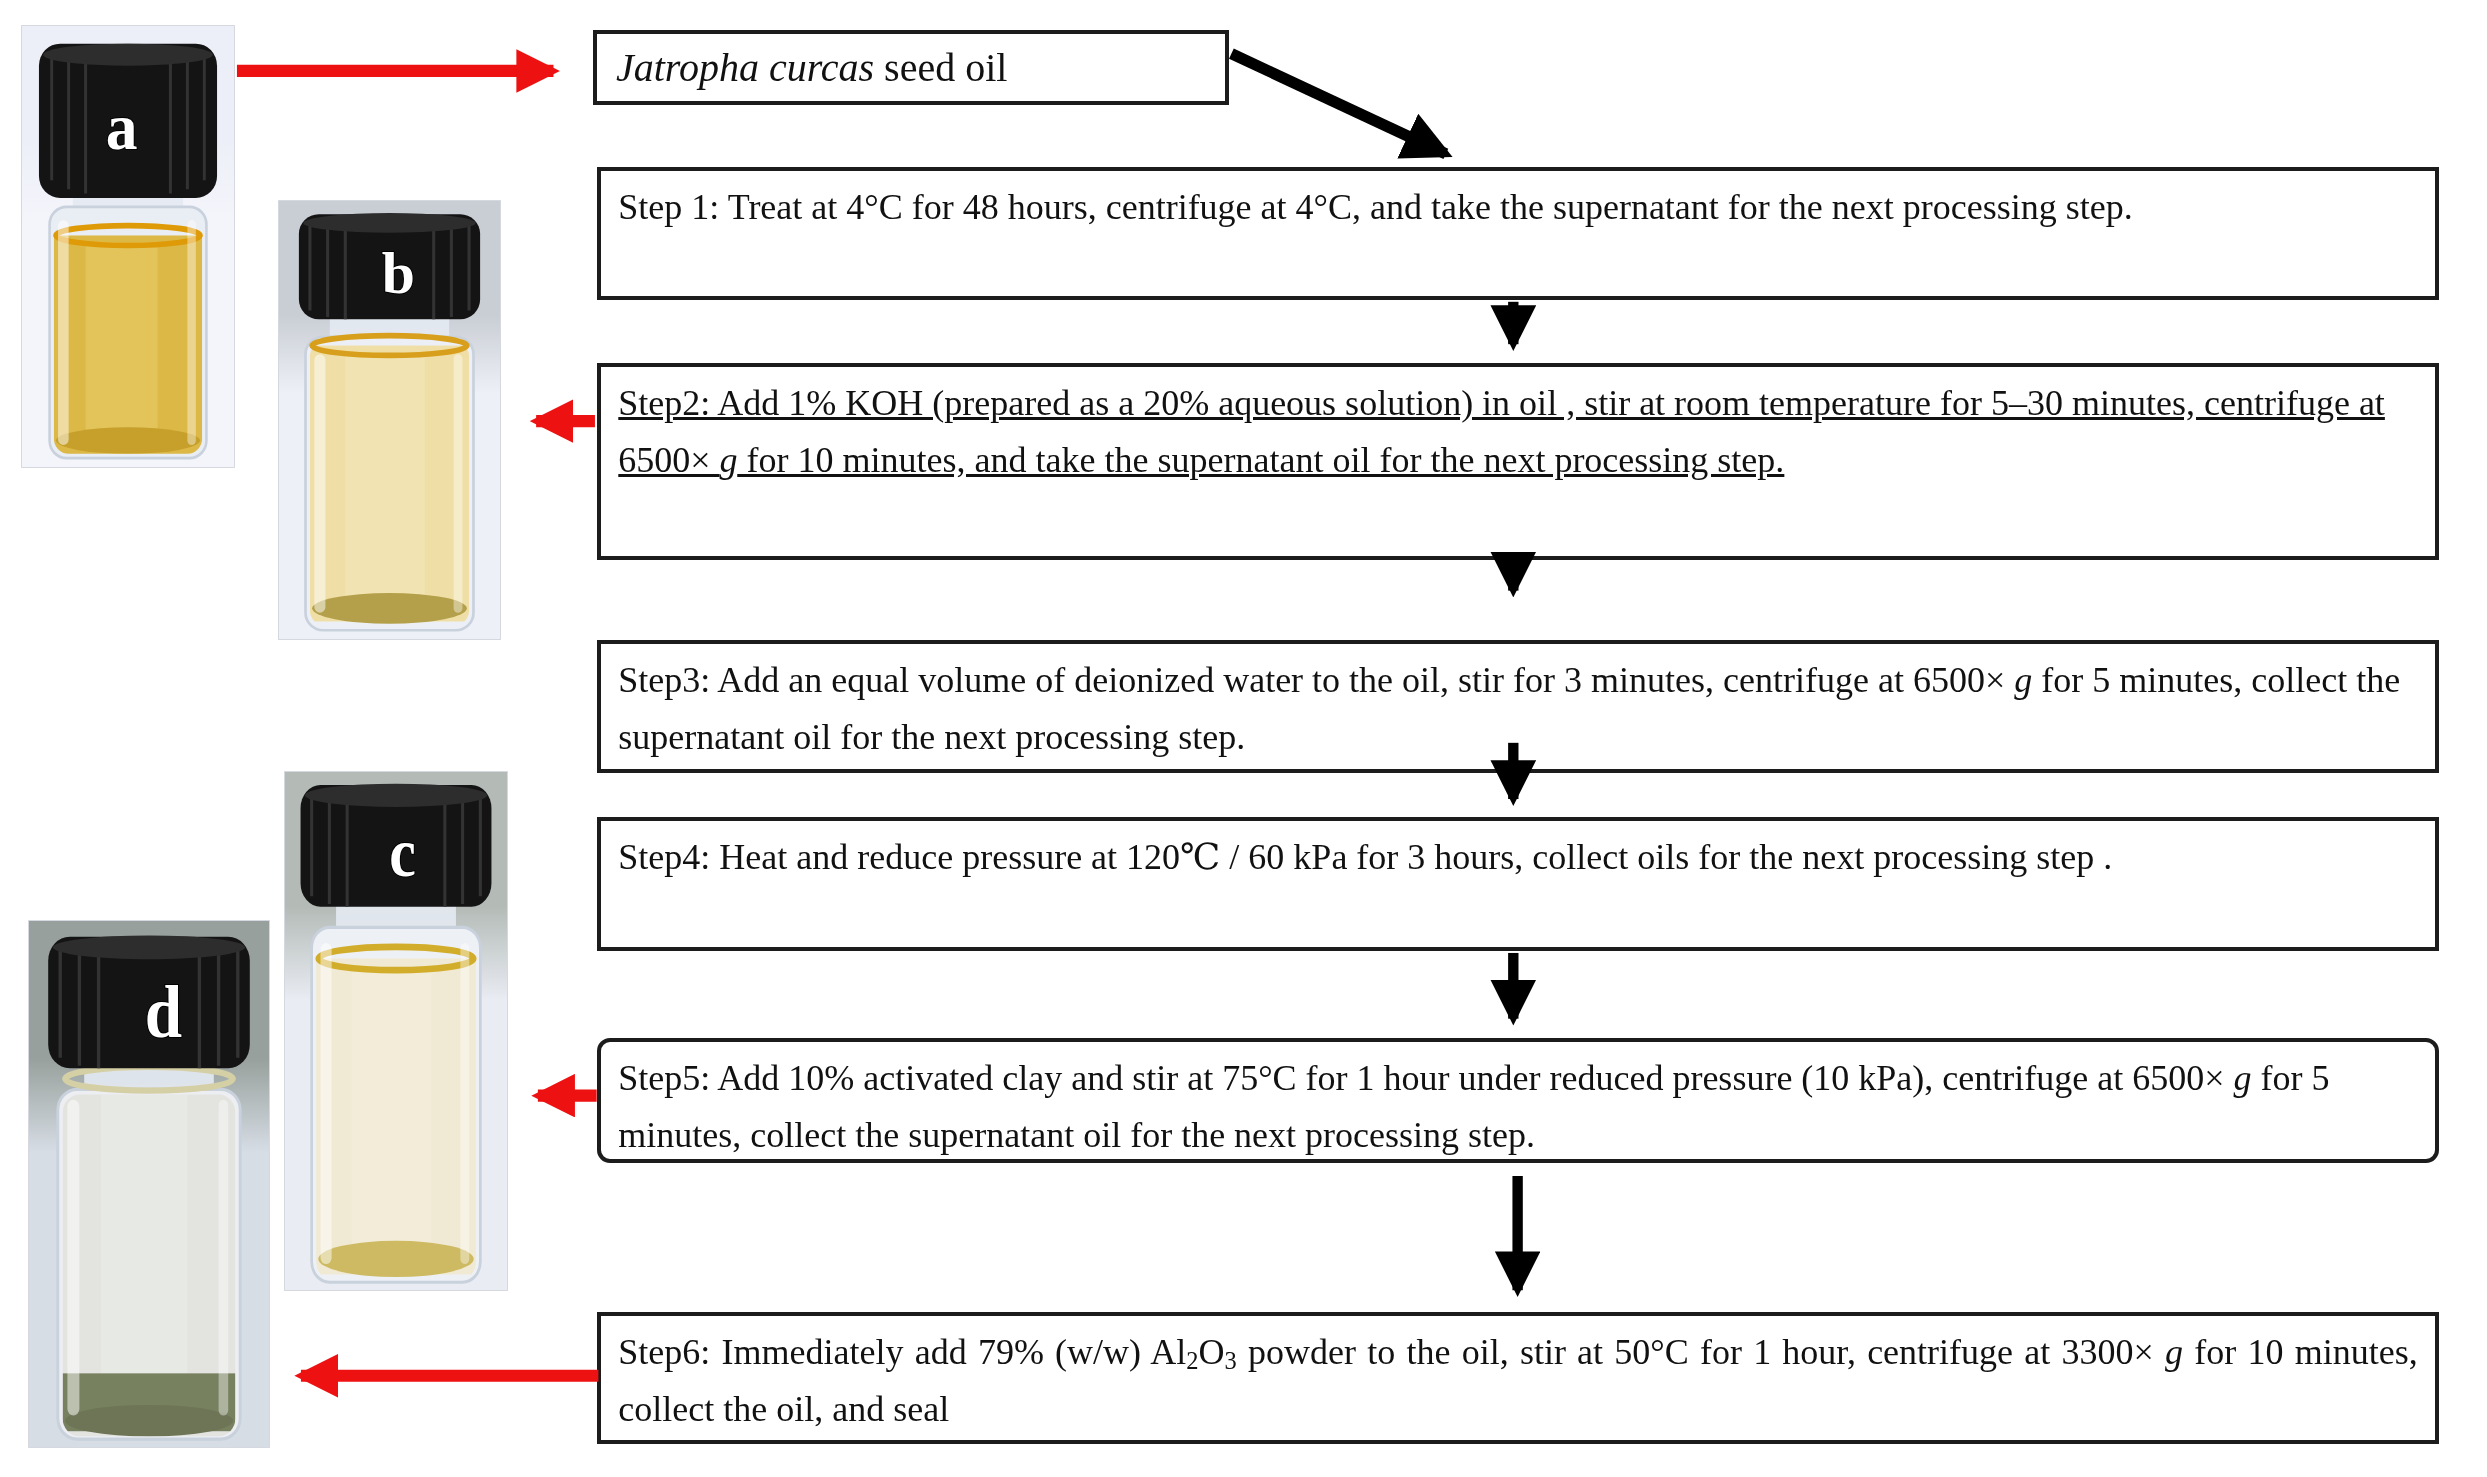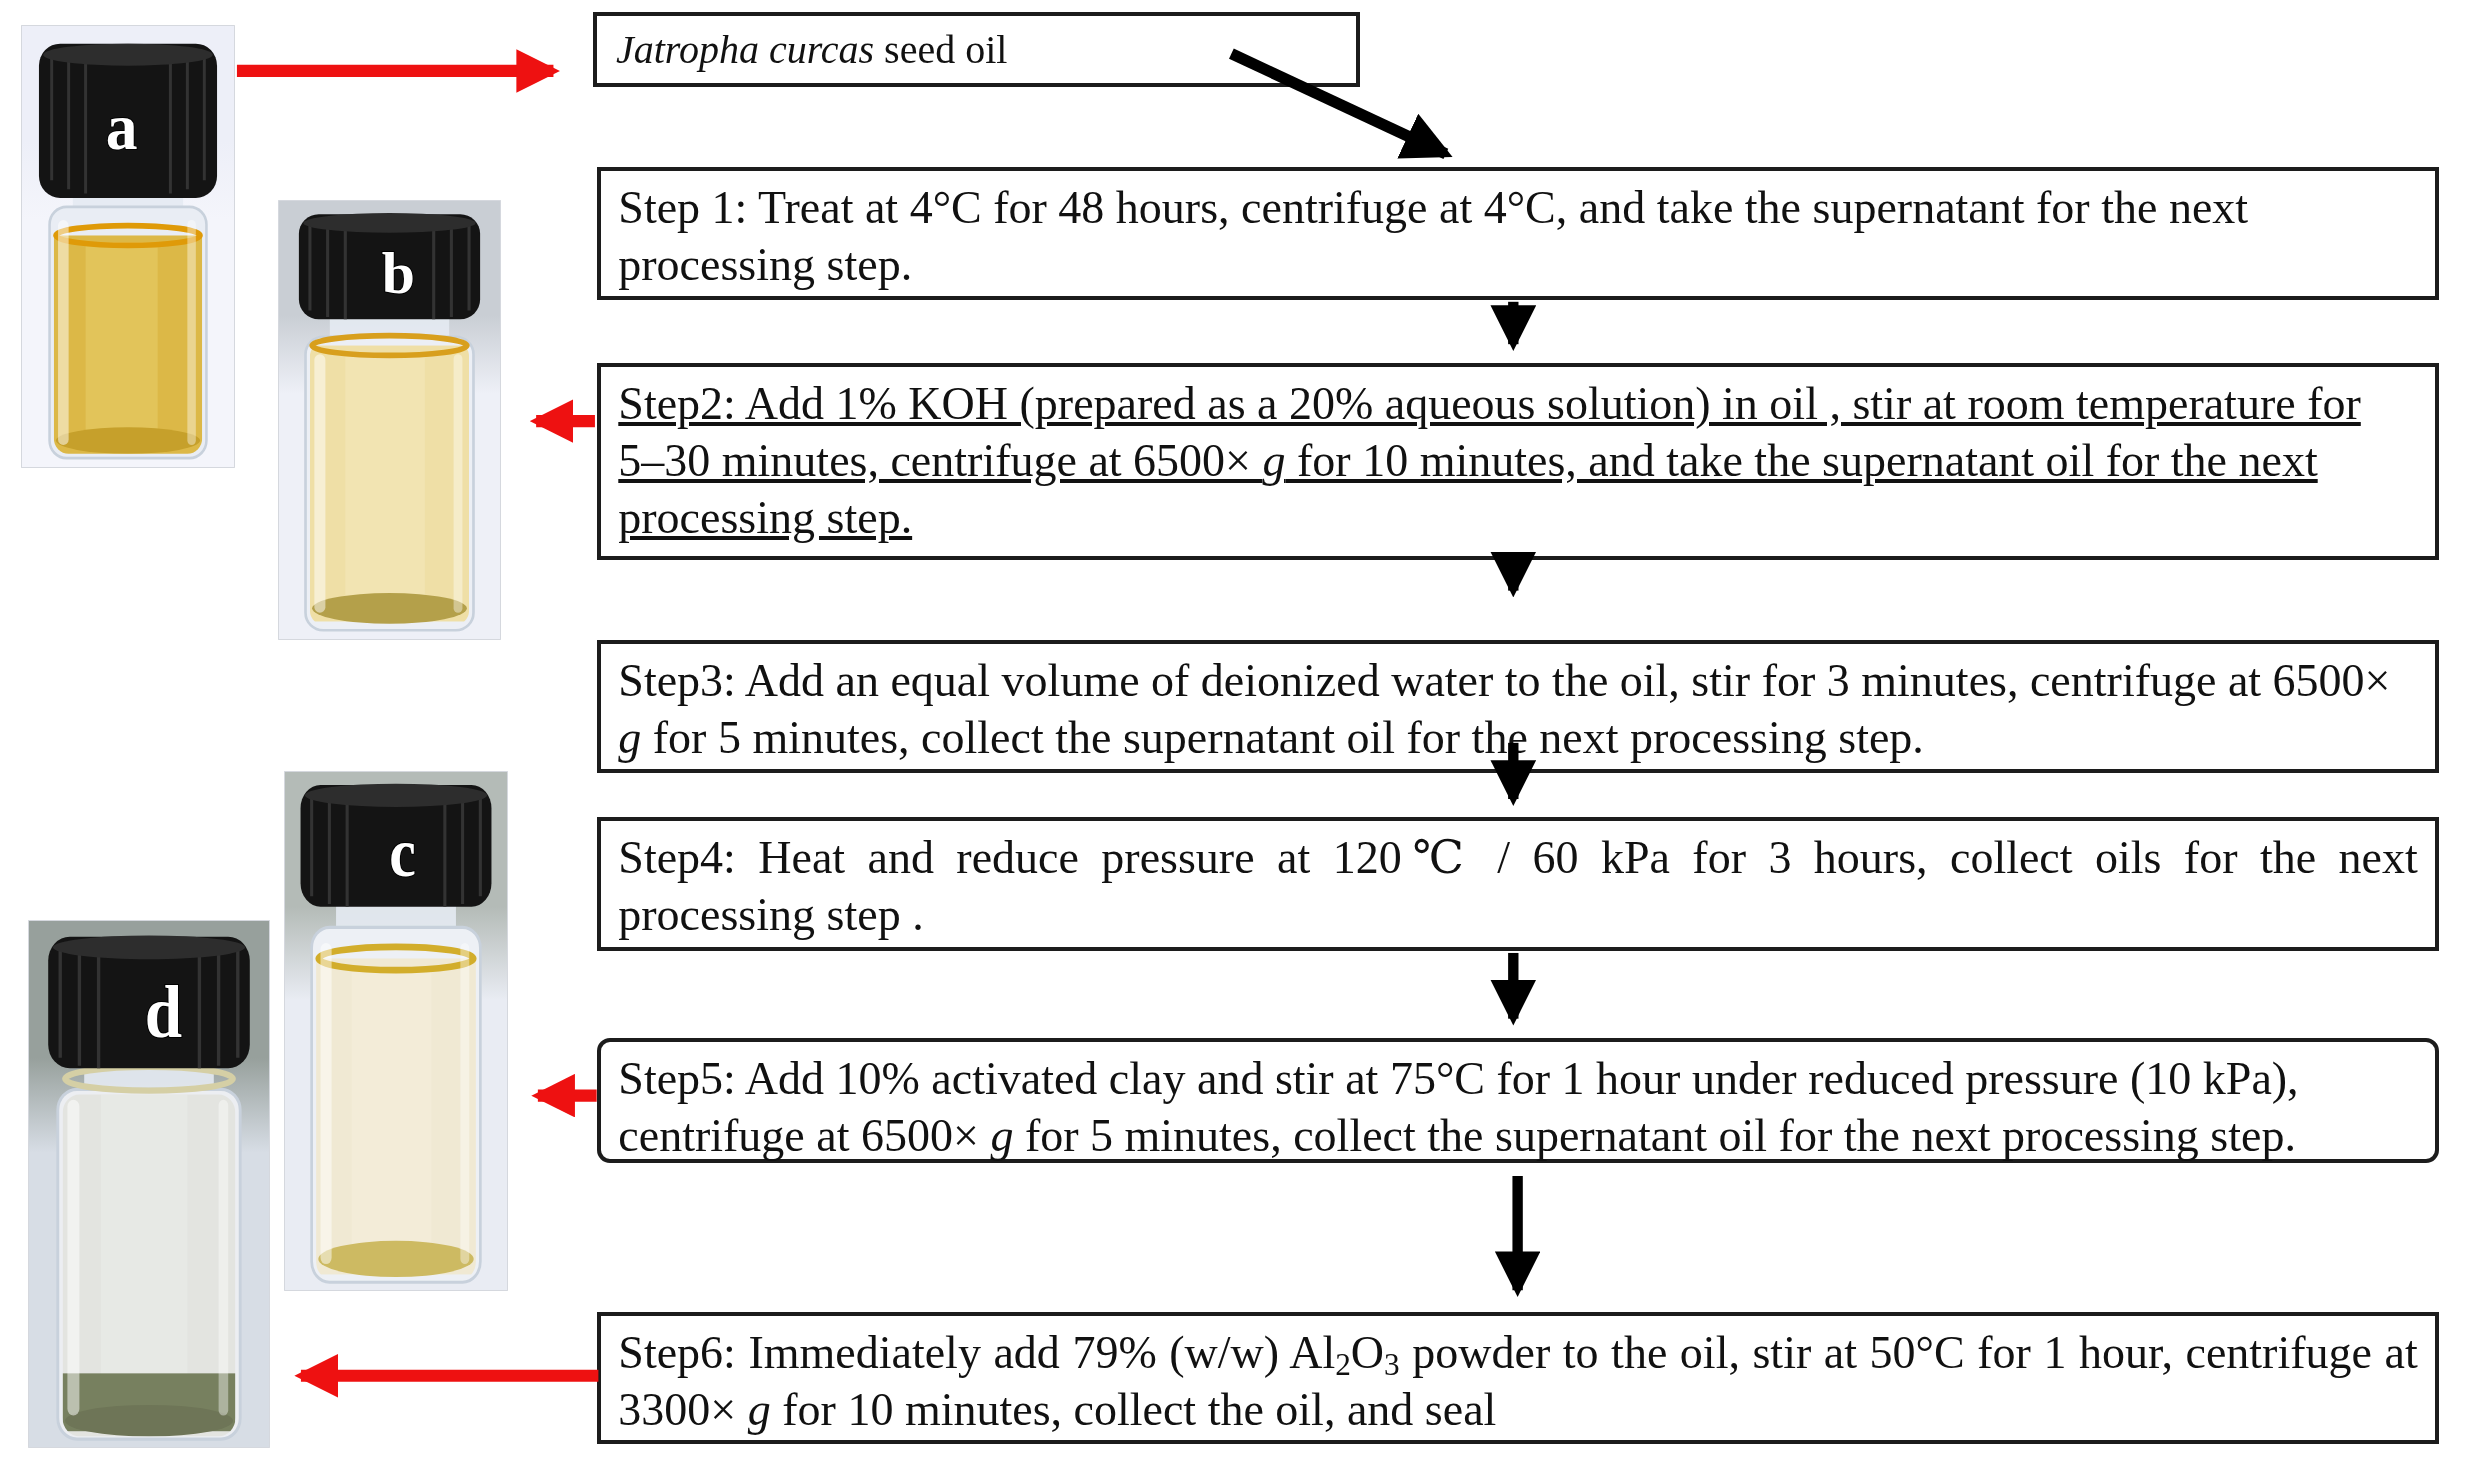--- a/index.html
+++ b/index.html
@@ -134,7 +134,7 @@
     </svg>
   </div>
 
-  <div id="source-box" class="box" style="left:593px; top:12px; width:767px; height:75px;">
+  <div id="source-box" class="box" style="left:593px; top:30px; width:636px; height:75px;">
     <span><span class="seg-italic">Jatropha curcas</span><span> seed oil</span></span>
   </div>
 

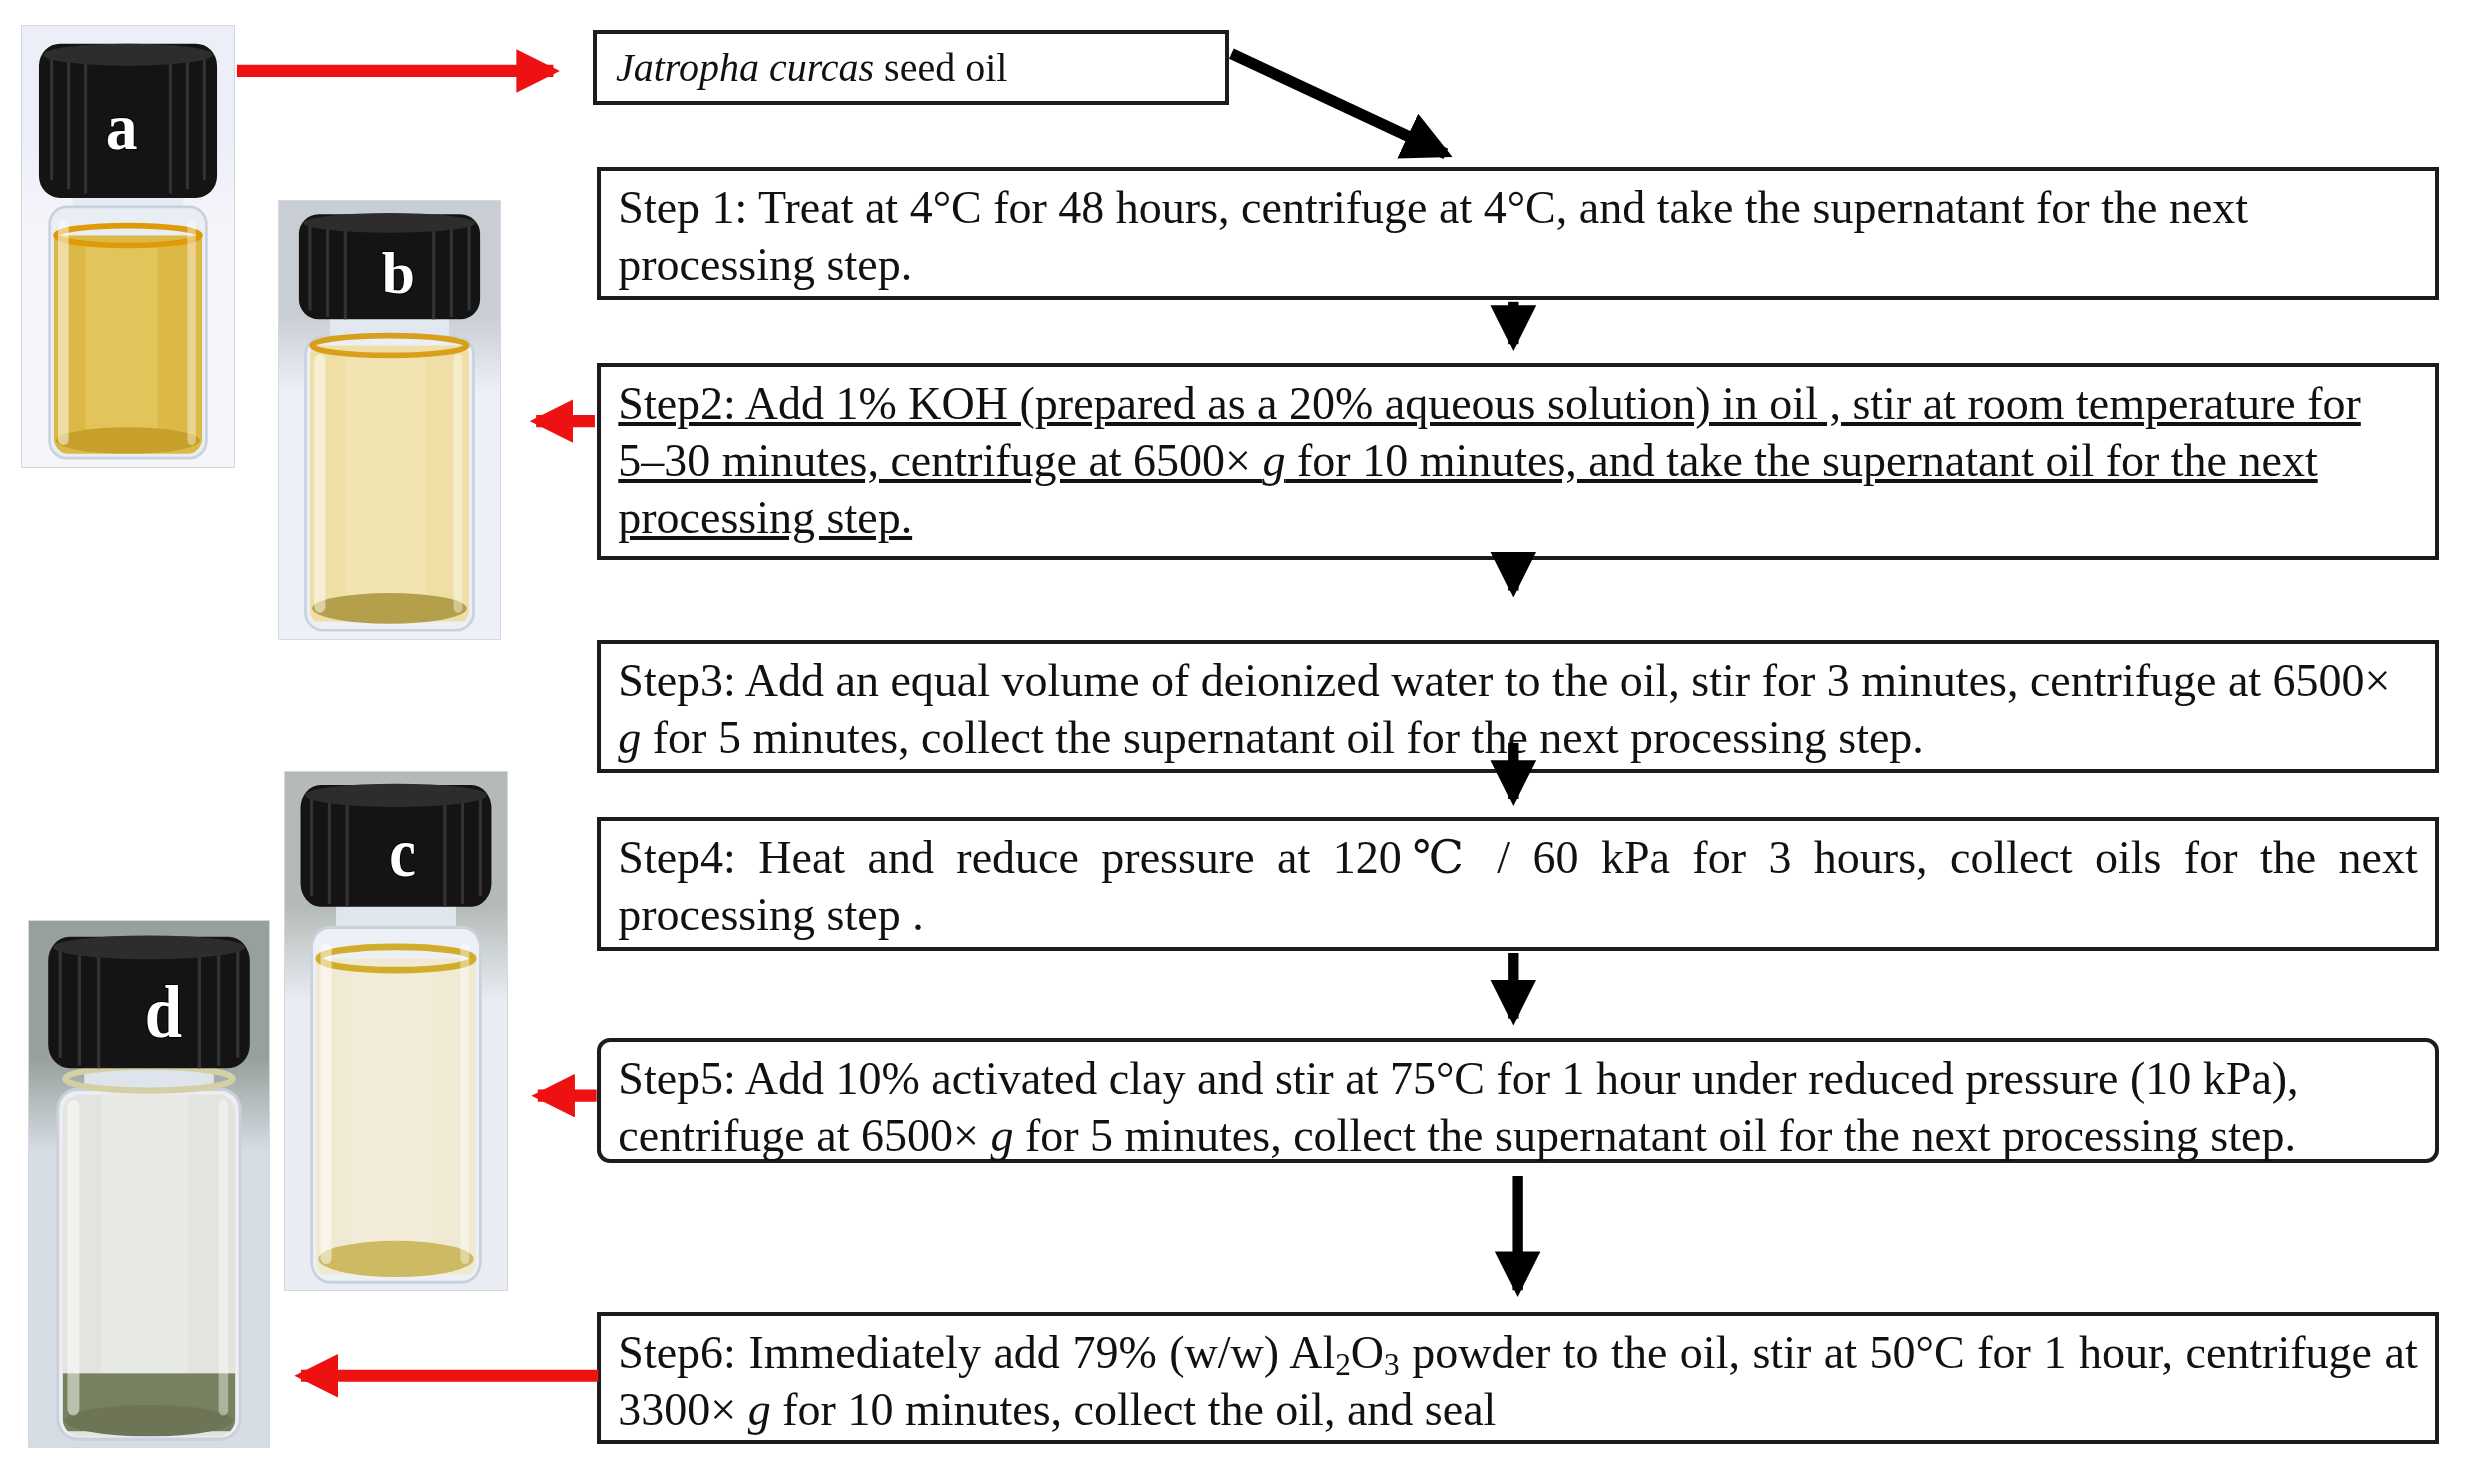--- a/index.html
+++ b/index.html
@@ -10,7 +10,7 @@
   }
   .box {
     position:absolute; box-sizing:border-box; background:#ffffff;
-    border:4.3px solid #1c1c1c; font-size:46px; line-height:57px;
+    border:4.3px solid #1c1c1c; font-size:36px; line-height:57px;
     padding:7.8px 17.3px 0 17.3px; color:#111;
   }
   .box.justify { text-align:justify; }

